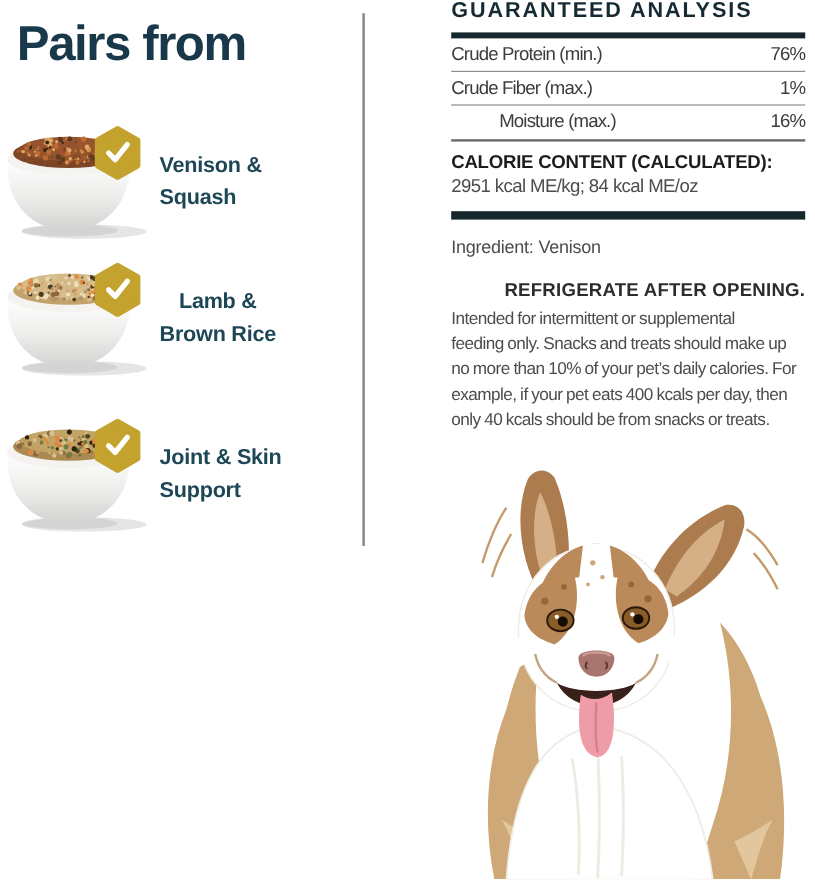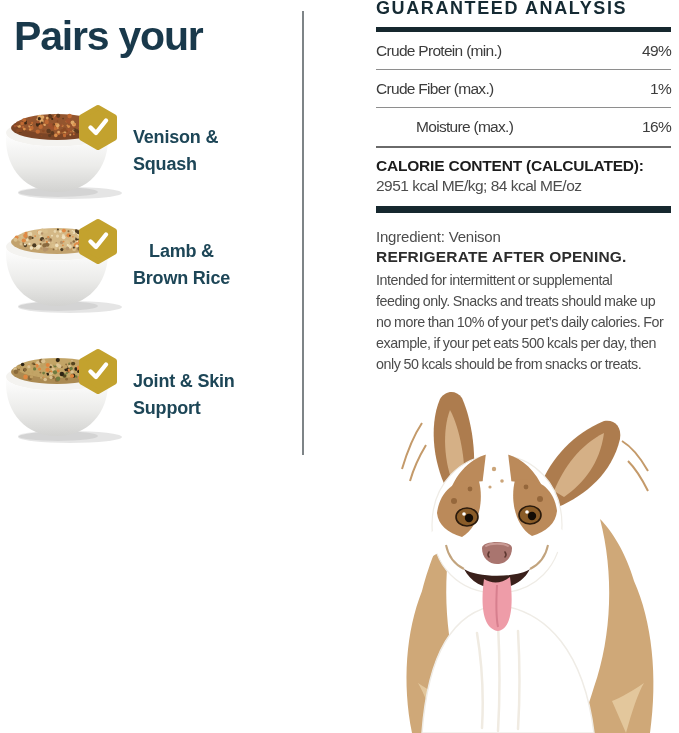--- a/index.html
+++ b/index.html
@@ -82,7 +82,7 @@
 <div class="page">
 
   <section>
-    <h1 class="pairs-title">Pairs your</h1>
+    <h1 class="pairs-title">Pairs from</h1>
 
     <div class="pair-item i1">
       <svg class="bowl" viewBox="0 0 125 95">

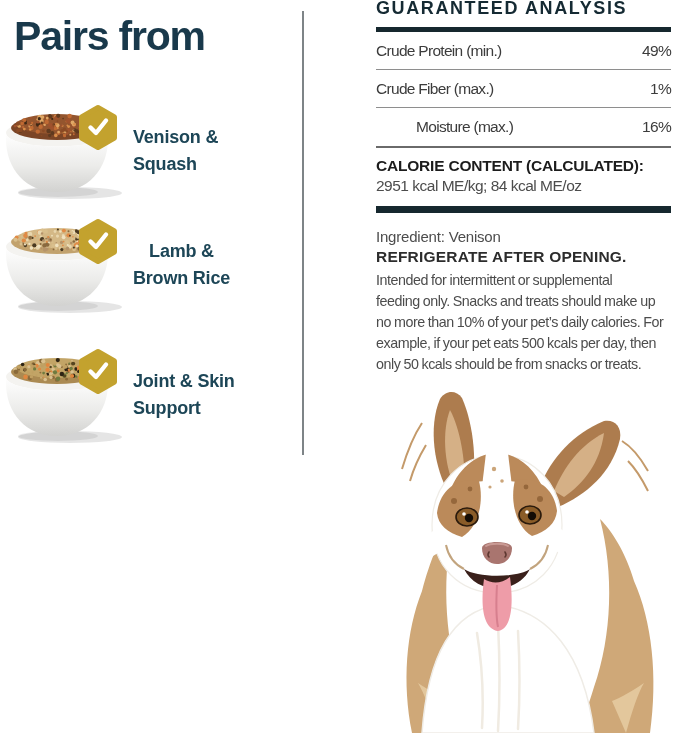--- a/index.html
+++ b/index.html
@@ -50,7 +50,7 @@
   .atable{border-bottom:2.2px solid #6a6a6a;}
   .arow{
     display:flex;justify-content:space-between;align-items:center;
-    height:38px;border-bottom:1.35px solid #8e8e8e;
+    height:28px;border-bottom:1.35px solid #8e8e8e;
   }
   .arow:last-child{border-bottom:none;margin-left:40px;}
   .alabel,.avalue{font-size:15.5px;color:var(--row-text,#3c3c3c);letter-spacing:-0.7px;}

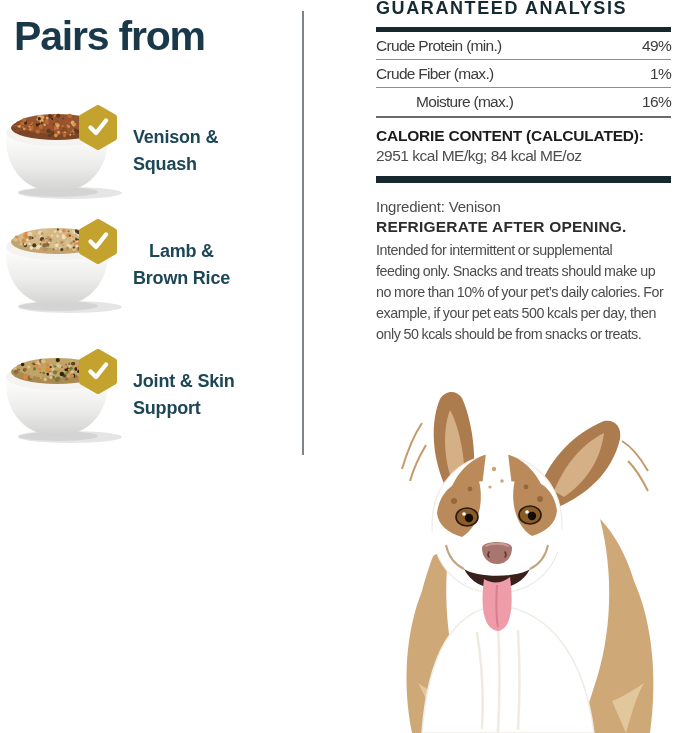--- a/index.html
+++ b/index.html
@@ -546,7 +546,7 @@
     <div class="atable">
       <div class="arow">
         <span class="alabel">Crude Protein (min.)</span>
-        <span class="avalue">49%</span>
+        <span class="avalue">76%</span>
       </div>
       <div class="arow">
         <span class="alabel">Crude Fiber (max.)</span>

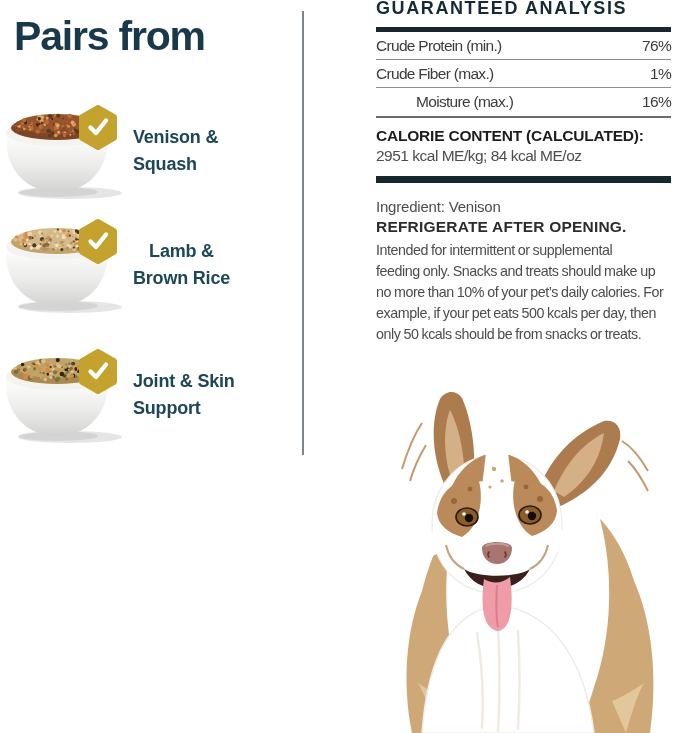--- a/index.html
+++ b/index.html
@@ -57,7 +57,7 @@
   .cal-title{margin-top:9px;font-size:15.5px;font-weight:700;letter-spacing:-0.2px;color:#1c1c1c;}
   .cal-value{margin-top:2px;font-size:15.5px;color:var(--body-gray,#4c4c4c);letter-spacing:-0.5px;}
   .ingredient{margin-top:15px;font-size:15px;color:var(--body-gray,#4c4c4c);letter-spacing:-0.2px;}
-  .refrig{margin-top:3px;font-size:15.5px;font-weight:700;letter-spacing:0.2px;color:#2c2c2c;}
+  .refrig{margin-top:19px;font-size:15.5px;font-weight:700;letter-spacing:0.2px;color:#2c2c2c;text-align:right;}
   .note{margin-top:4px;}
   .note div{
     font-size:14.3px;line-height:21px;letter-spacing:-0.45px;word-spacing:-0.5px;

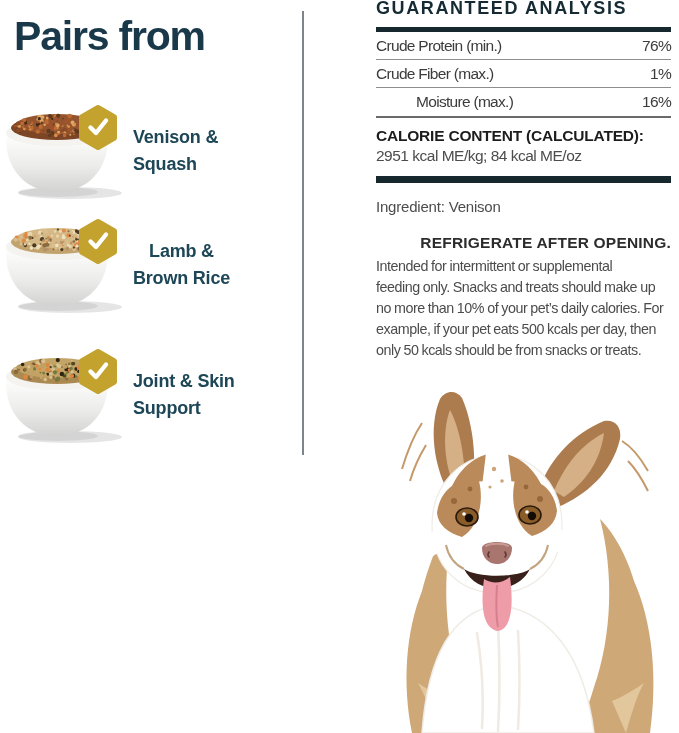--- a/index.html
+++ b/index.html
@@ -566,7 +566,7 @@
       <div>Intended for intermittent or supplemental</div>
       <div>feeding only. Snacks and treats should make up</div>
       <div>no more than 10% of your pet’s daily calories. For</div>
-      <div>example, if your pet eats 500 kcals per day, then</div>
+      <div>example, if your pet eats 400 kcals per day, then</div>
       <div>only 50 kcals should be from snacks or treats.</div>
     </div>
   </section>

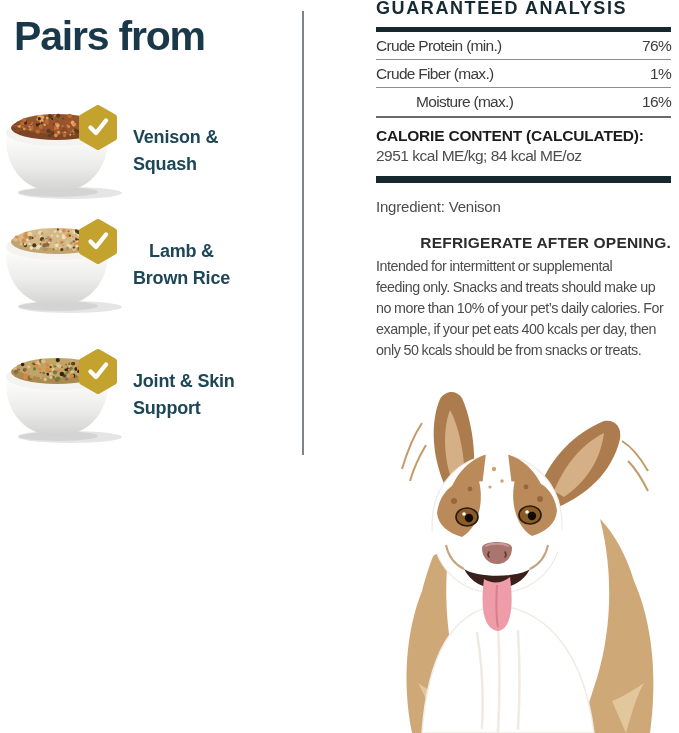--- a/index.html
+++ b/index.html
@@ -567,7 +567,7 @@
       <div>feeding only. Snacks and treats should make up</div>
       <div>no more than 10% of your pet’s daily calories. For</div>
       <div>example, if your pet eats 400 kcals per day, then</div>
-      <div>only 50 kcals should be from snacks or treats.</div>
+      <div>only 40 kcals should be from snacks or treats.</div>
     </div>
   </section>
 

